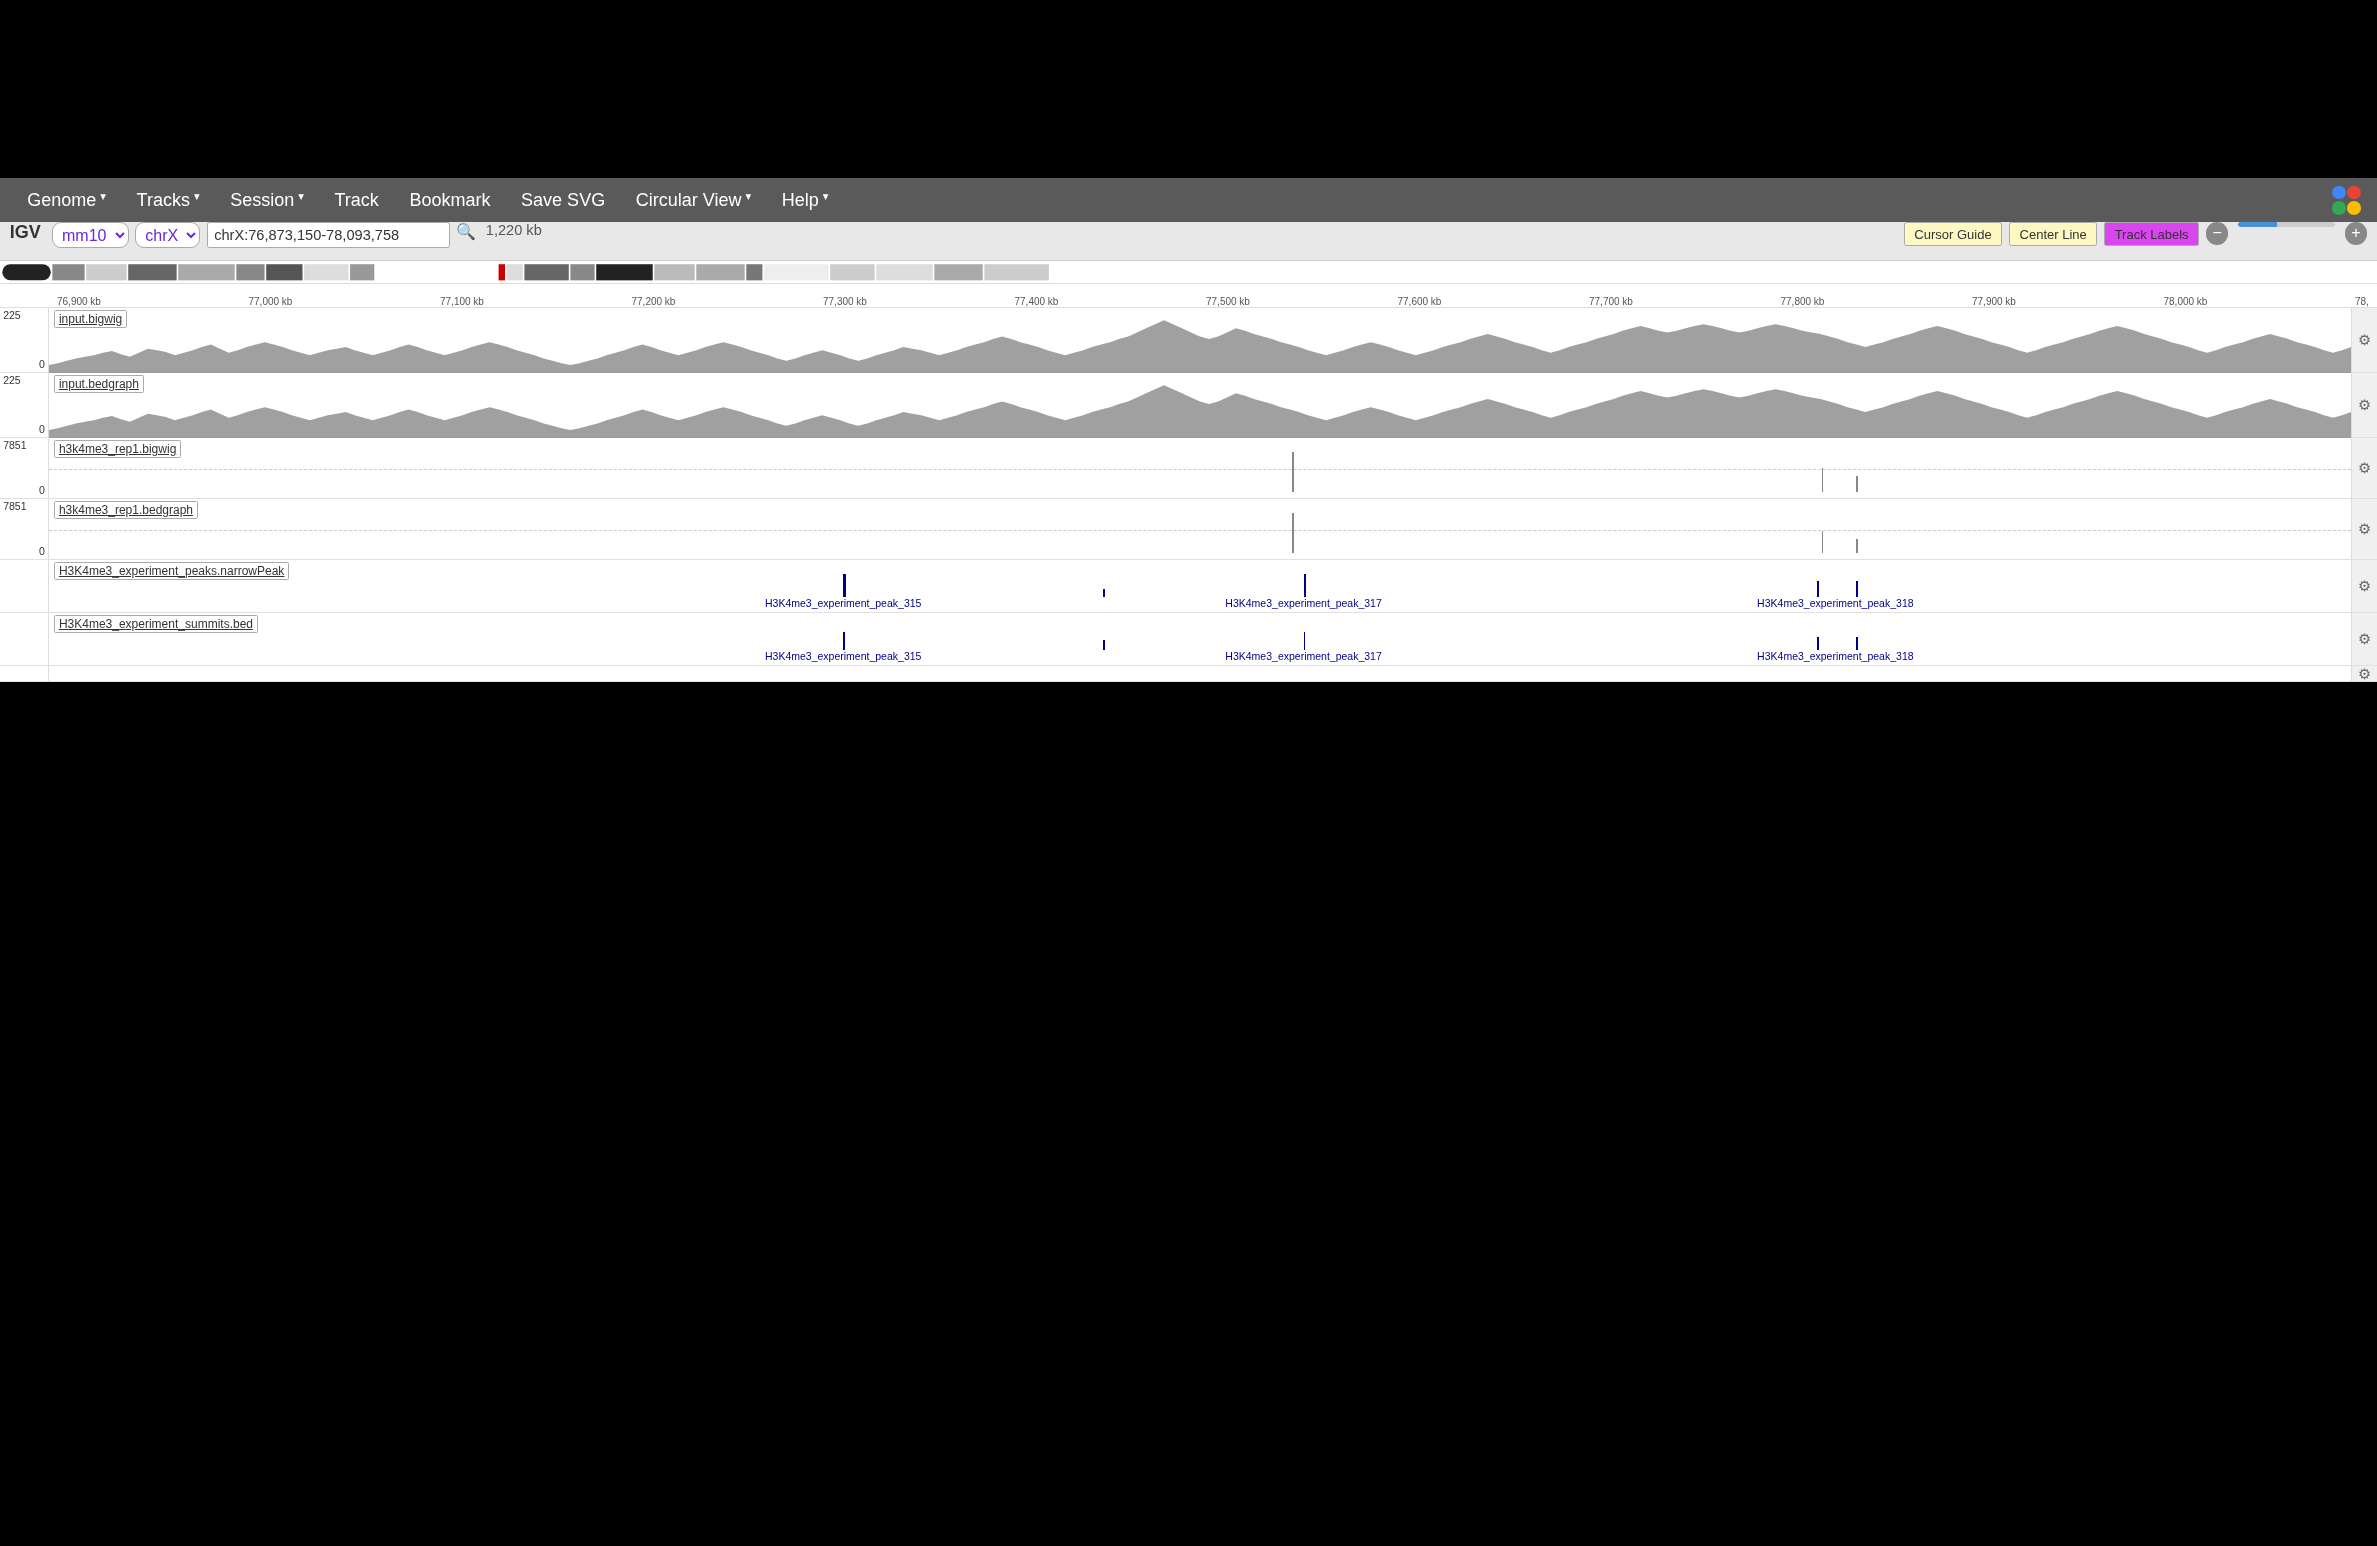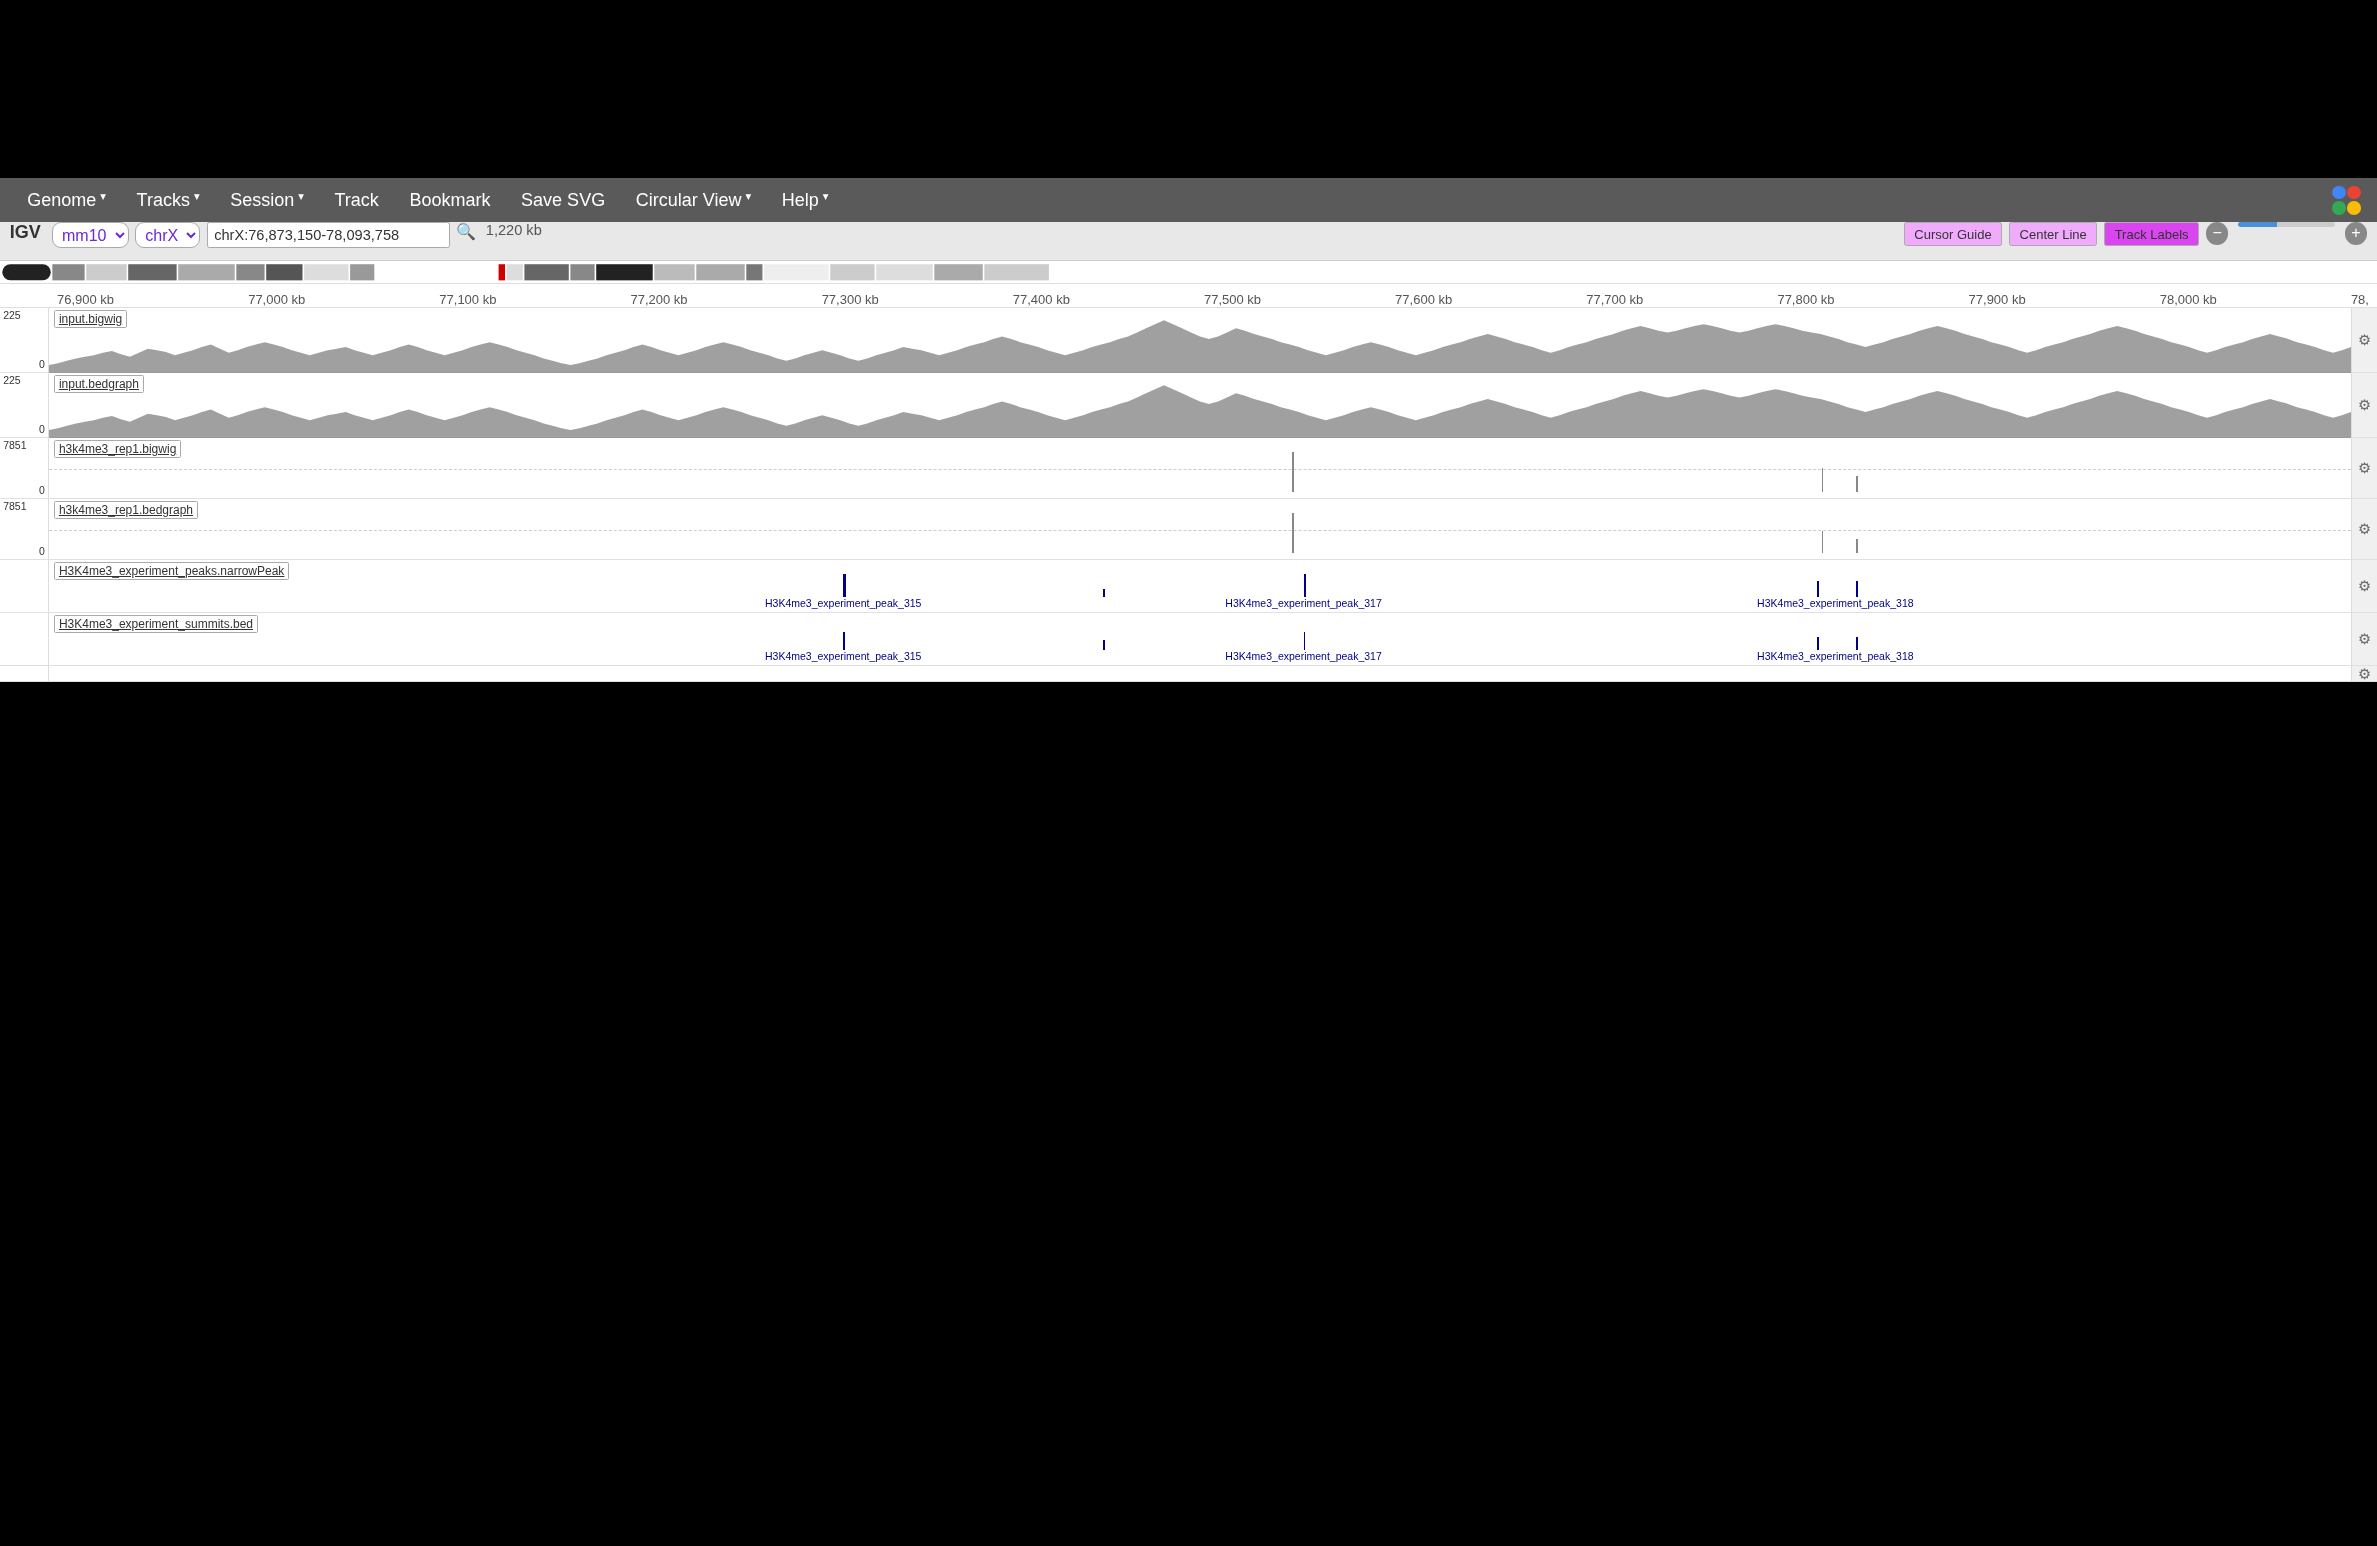--- a/index.html
+++ b/index.html
@@ -79,7 +79,7 @@
     }
     .toolbar-spacer { flex: 1; }
     .toolbar-btn {
-      background: #f0abfc;
+      background: #fef9c3;
       border: 0.8px solid #aaa;
       border-radius: 2.4px;
       padding: 3.2px 9.7px;

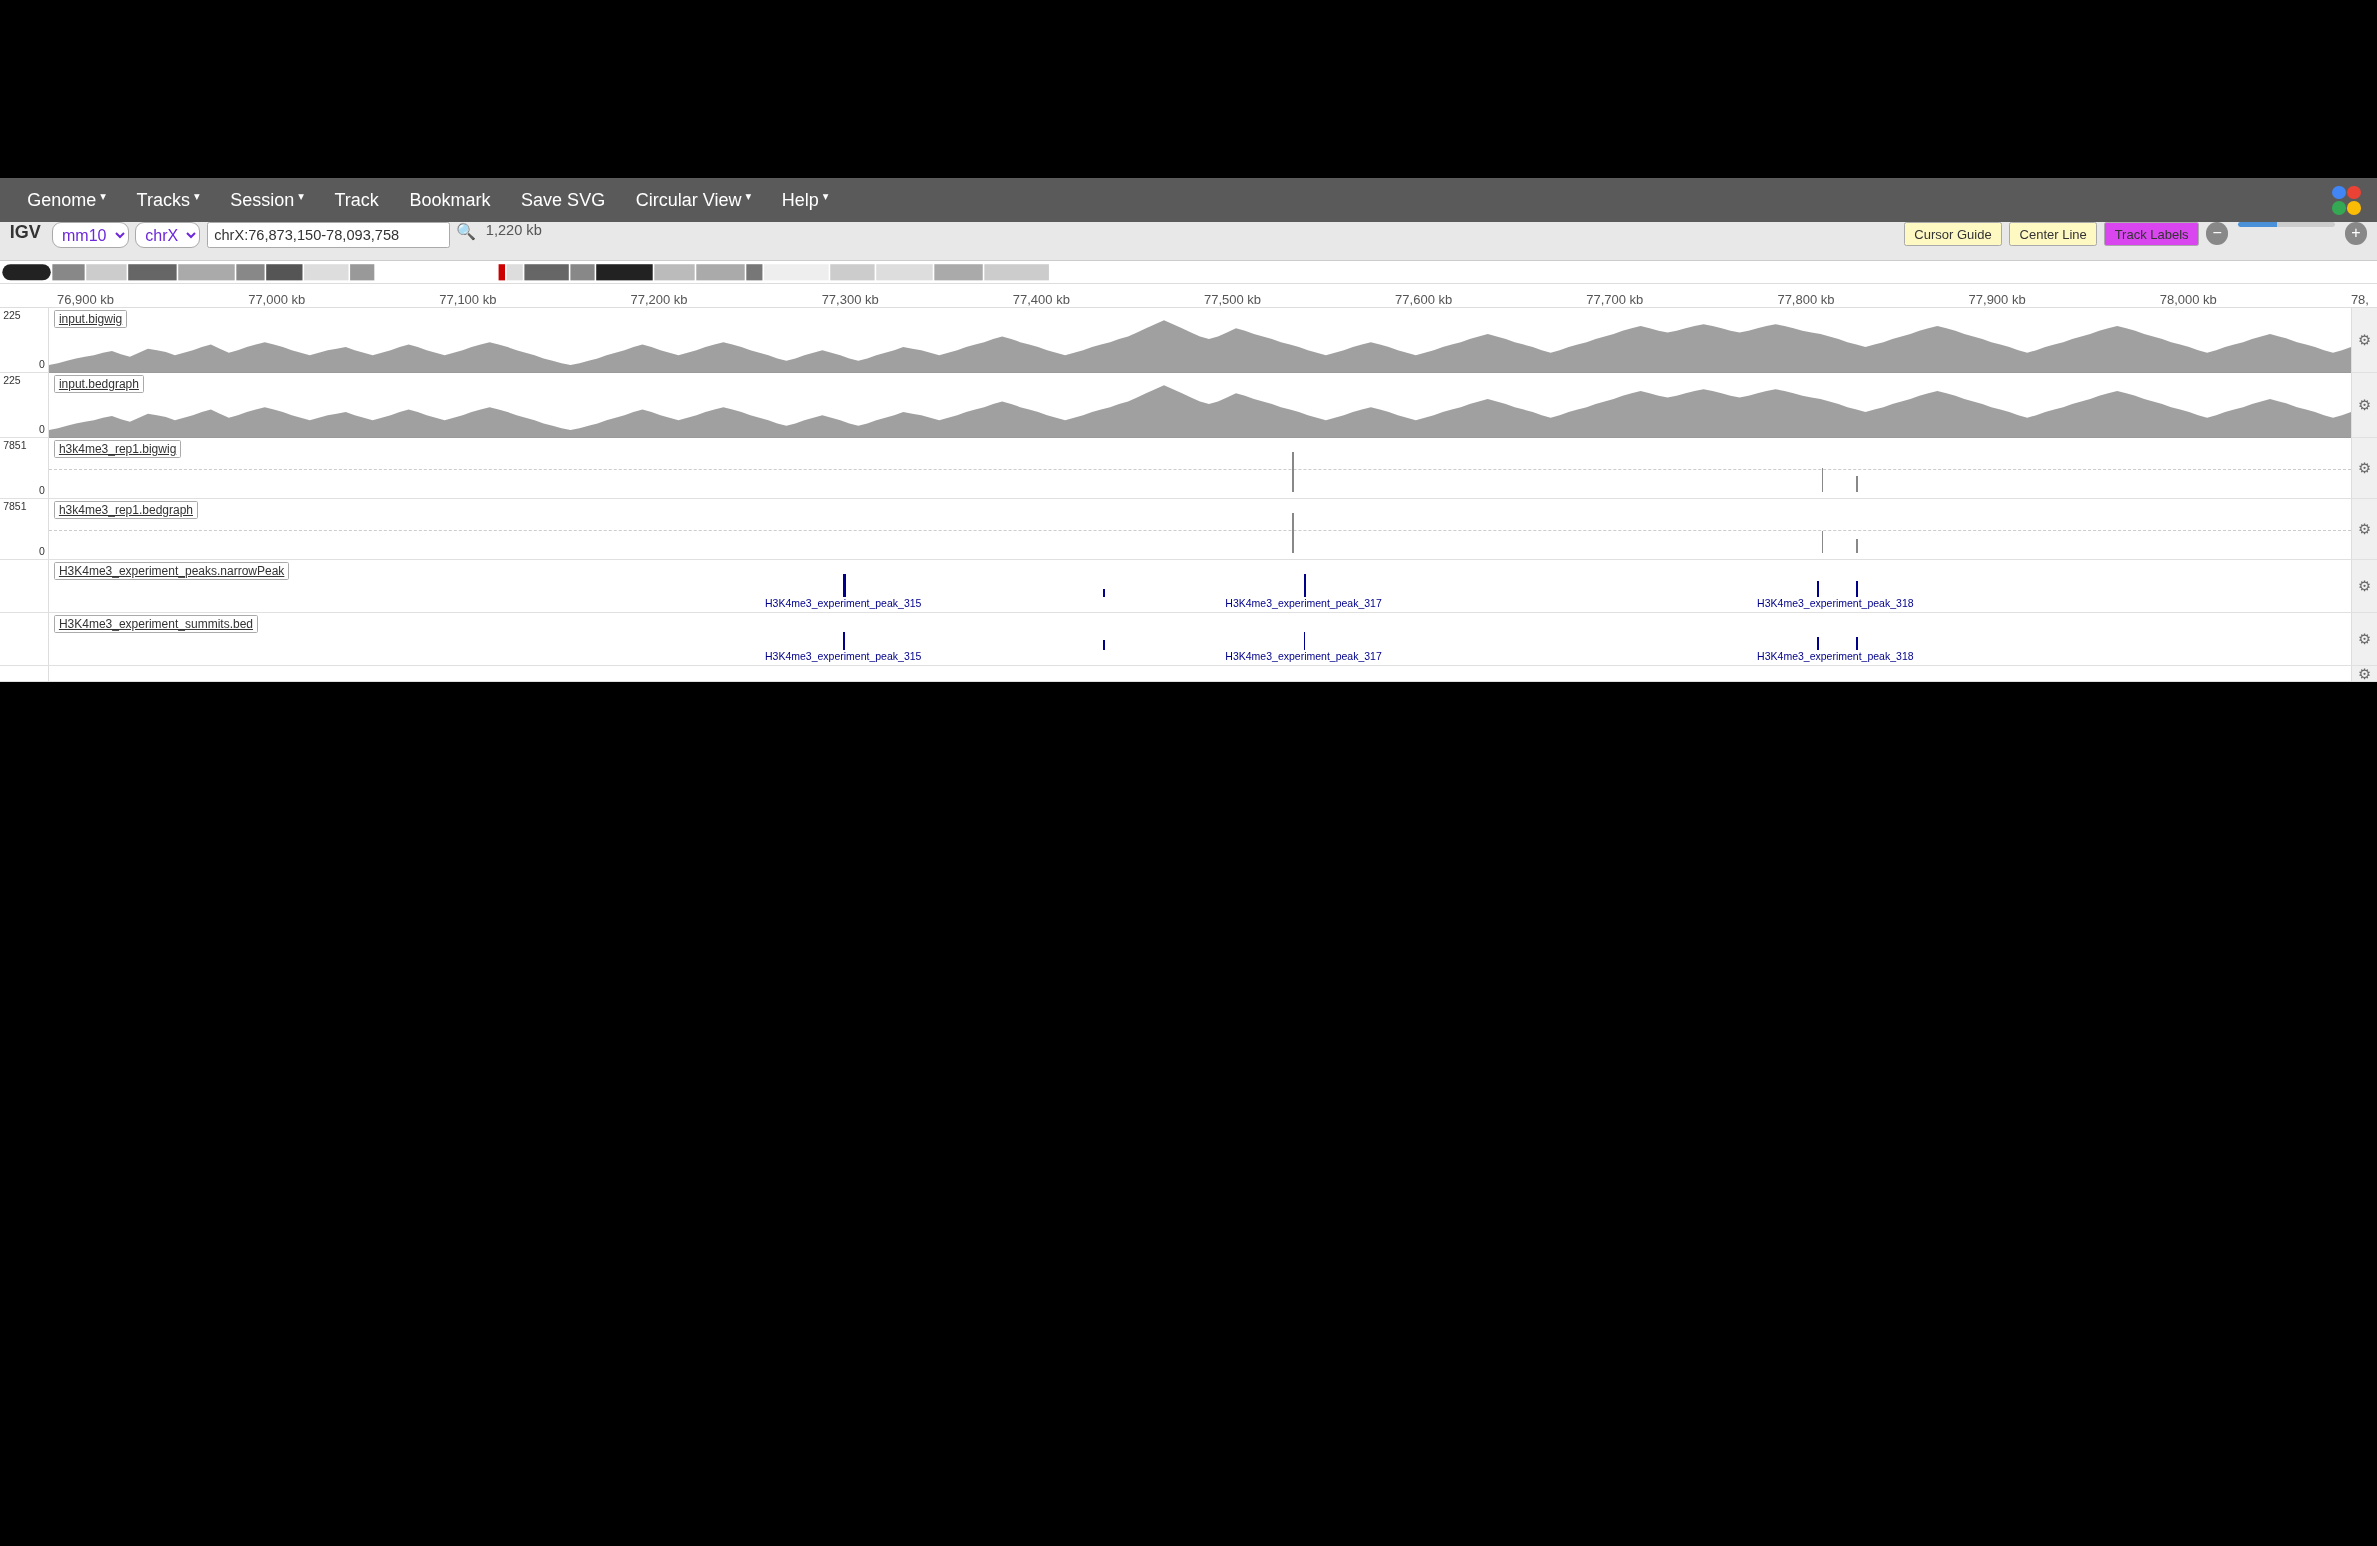--- a/index.html
+++ b/index.html
@@ -131,7 +131,7 @@
       width: 100%;
       justify-content: space-between;
       padding: 0 8px;
-      font-size: 13px;
+      font-size: 10px;
       color: #555;
     }
 

